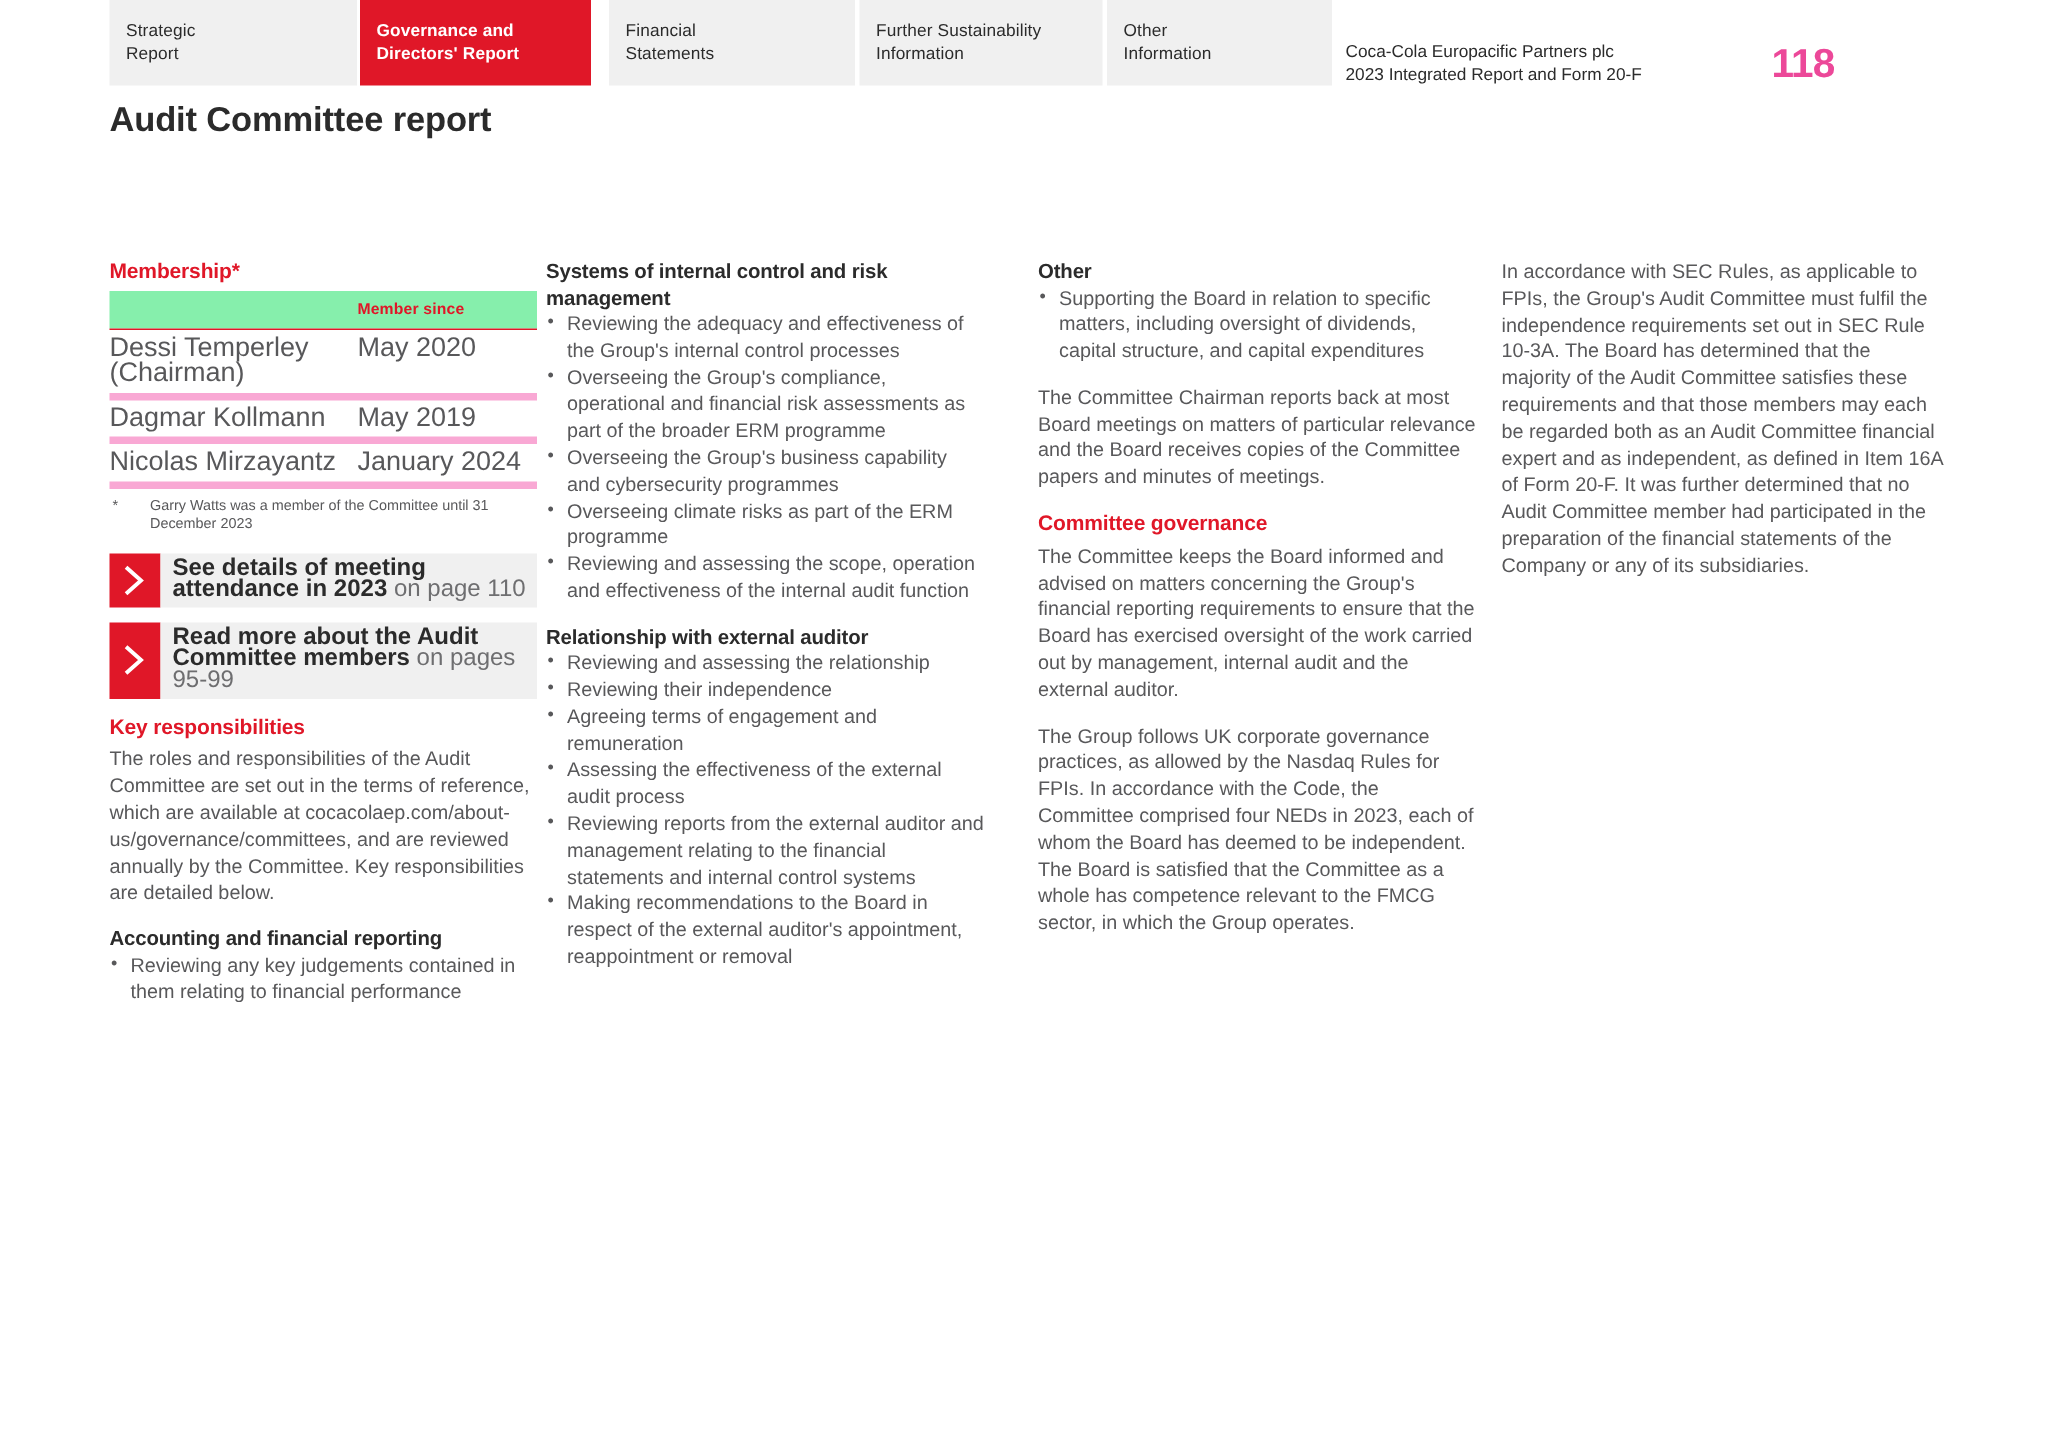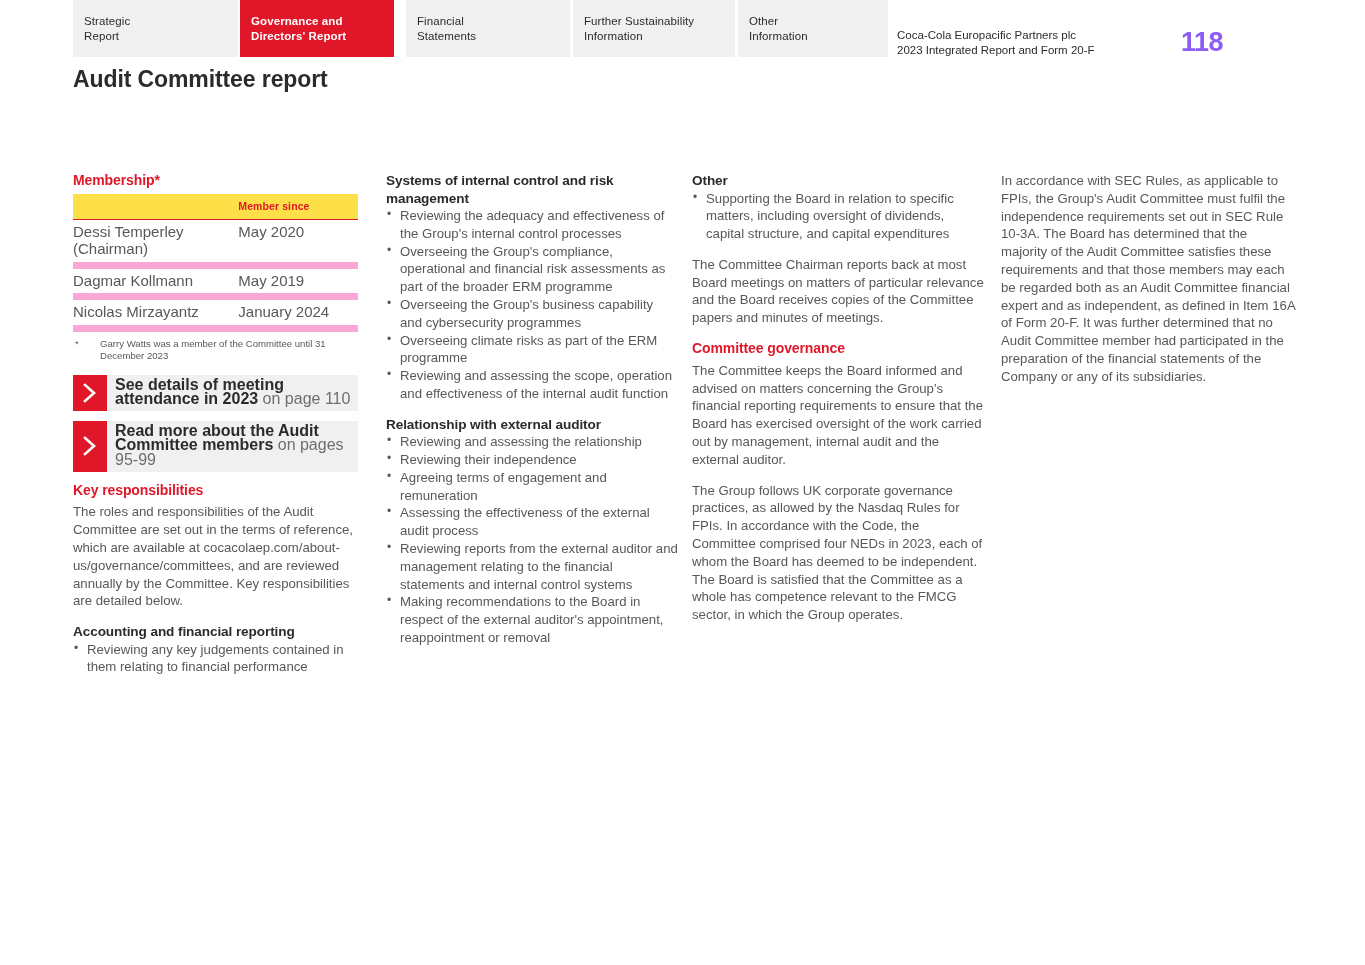--- a/index.html
+++ b/index.html
@@ -51,7 +51,7 @@
     right: 42px; top: 27px;
     font-size: 27px;
     font-weight: bold;
-    color: #8b5cf6;
+    color: #ec4899;
     letter-spacing: -.5px;
   }
 

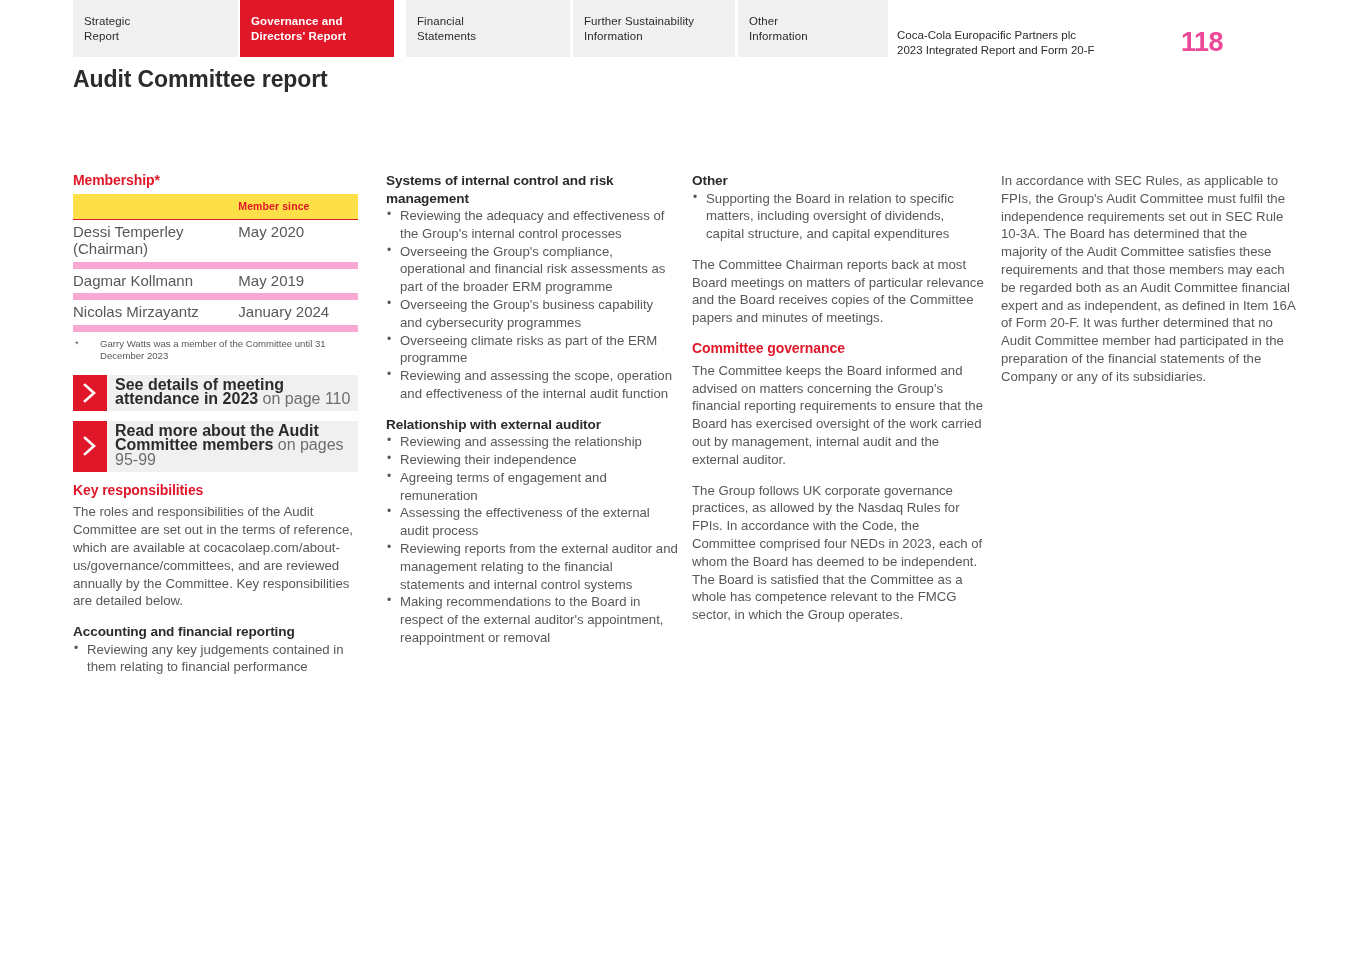--- a/index.html
+++ b/index.html
@@ -79,7 +79,7 @@
     color: #58585a;
   }
   .col-1 { left: 73px;  width: 285px; }
-  .col-2 { left: 386px; width: 292px; }
+  .col-2 { left: 364px; width: 292px; }
   .col-3 { left: 692px; width: 292px; }
   .col-4 { left: 1001px; width: 295px; }
 

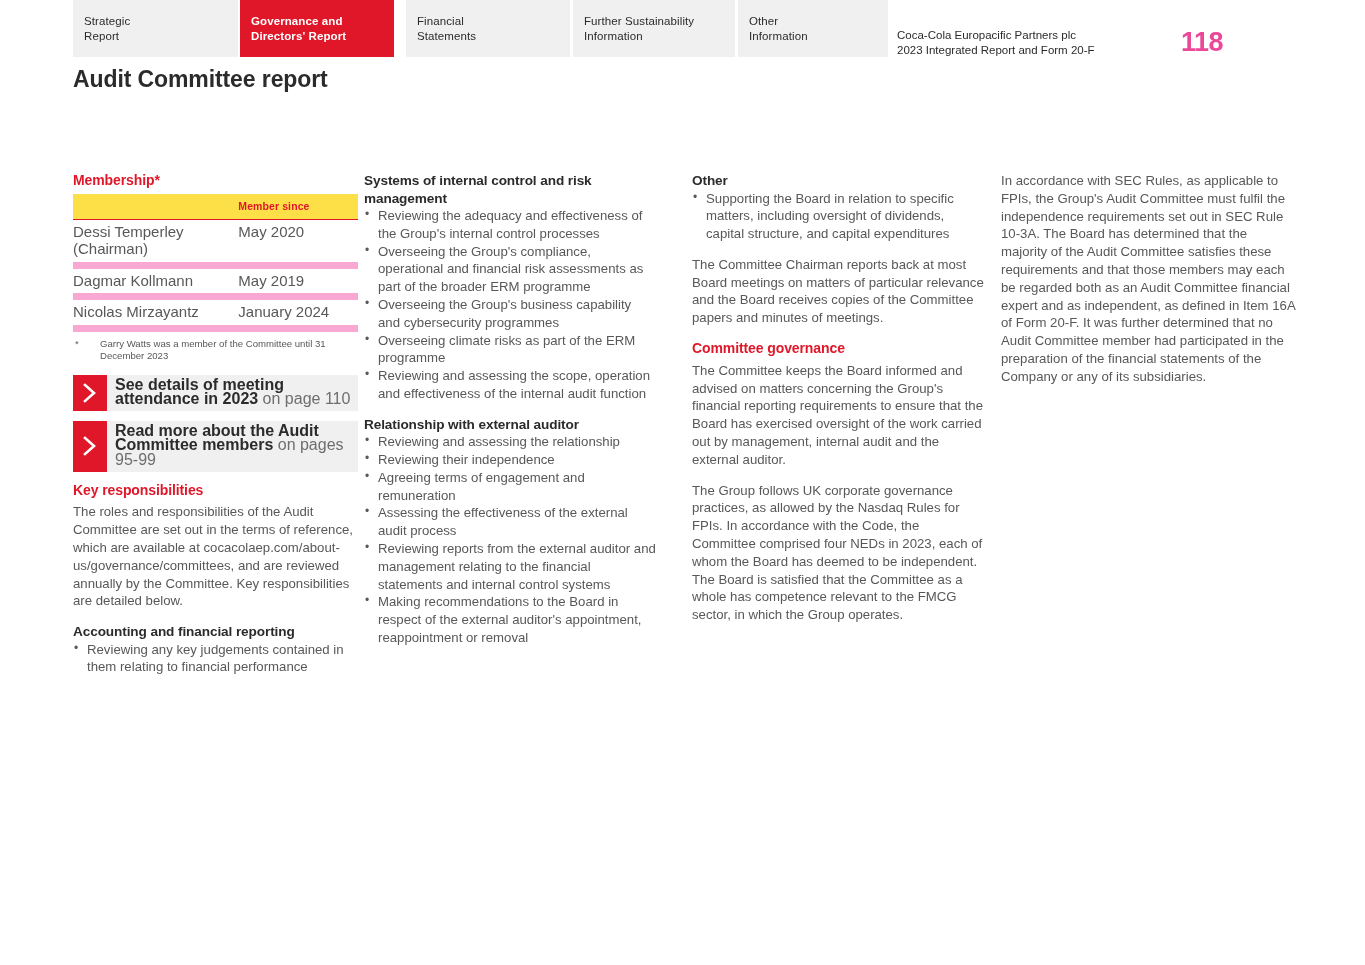--- a/index.html
+++ b/index.html
@@ -107,7 +107,7 @@
     margin-bottom: 6px;
   }
   table.members thead th {
-    background: #fde047;
+    background: #86efac;
     border-bottom: 1.4px solid #e01728;
     color: #e01728;
     font-size: 10.5px;

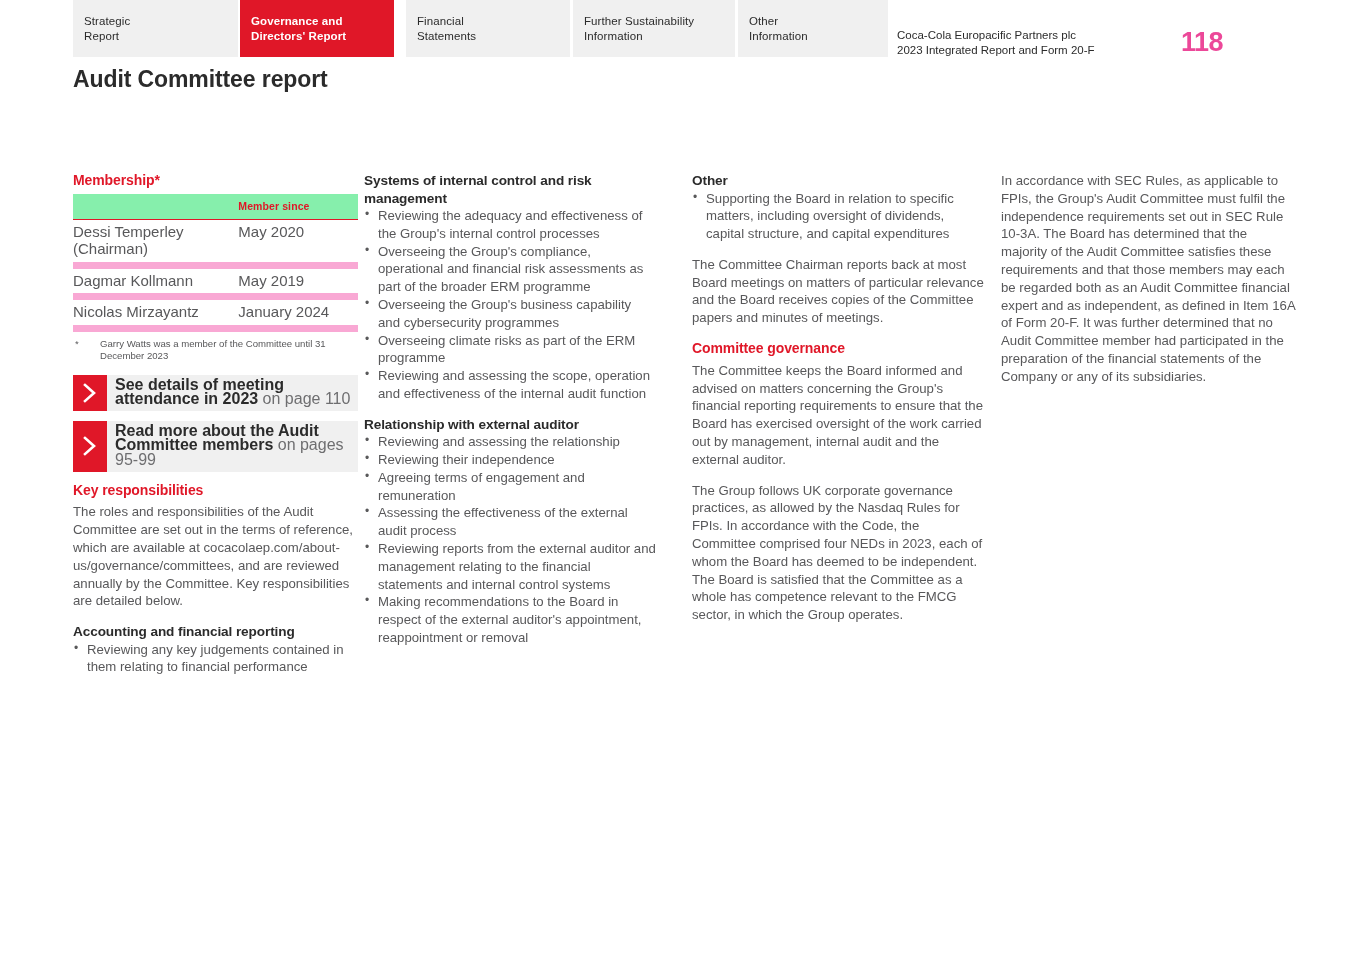--- a/index.html
+++ b/index.html
@@ -118,9 +118,9 @@
   }
   table.members thead th.c1 { width: 58%; }
   table.members tbody td {
-    border-bottom: 7px solid #f9a8d4;
+    border-bottom: 5px solid #f9a8d4;
     padding: 3px 0 4px 0;
-    font-size: 15px;
+    font-size: 18px;
     line-height: 17.5px;
     color: #58585a;
     vertical-align: top;

